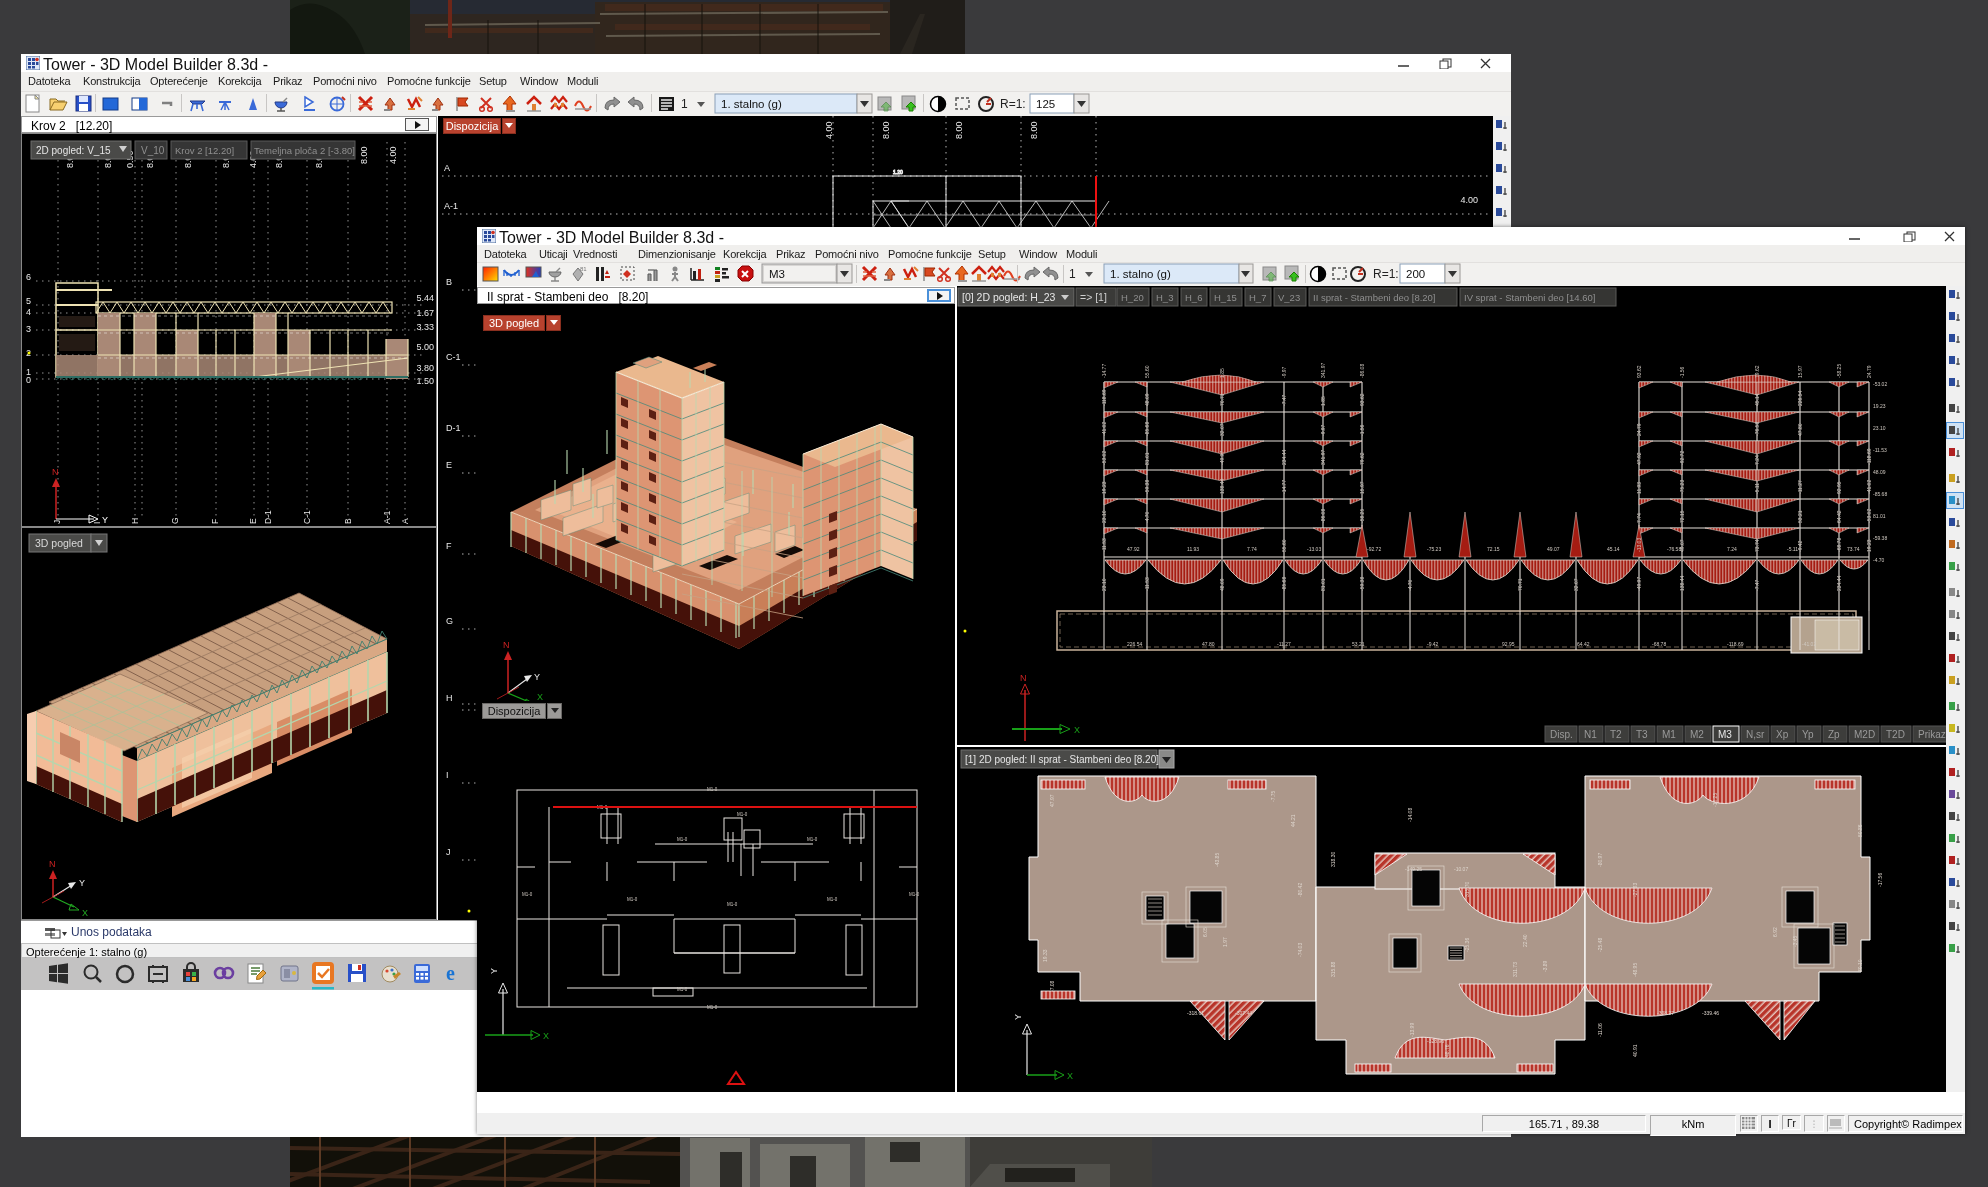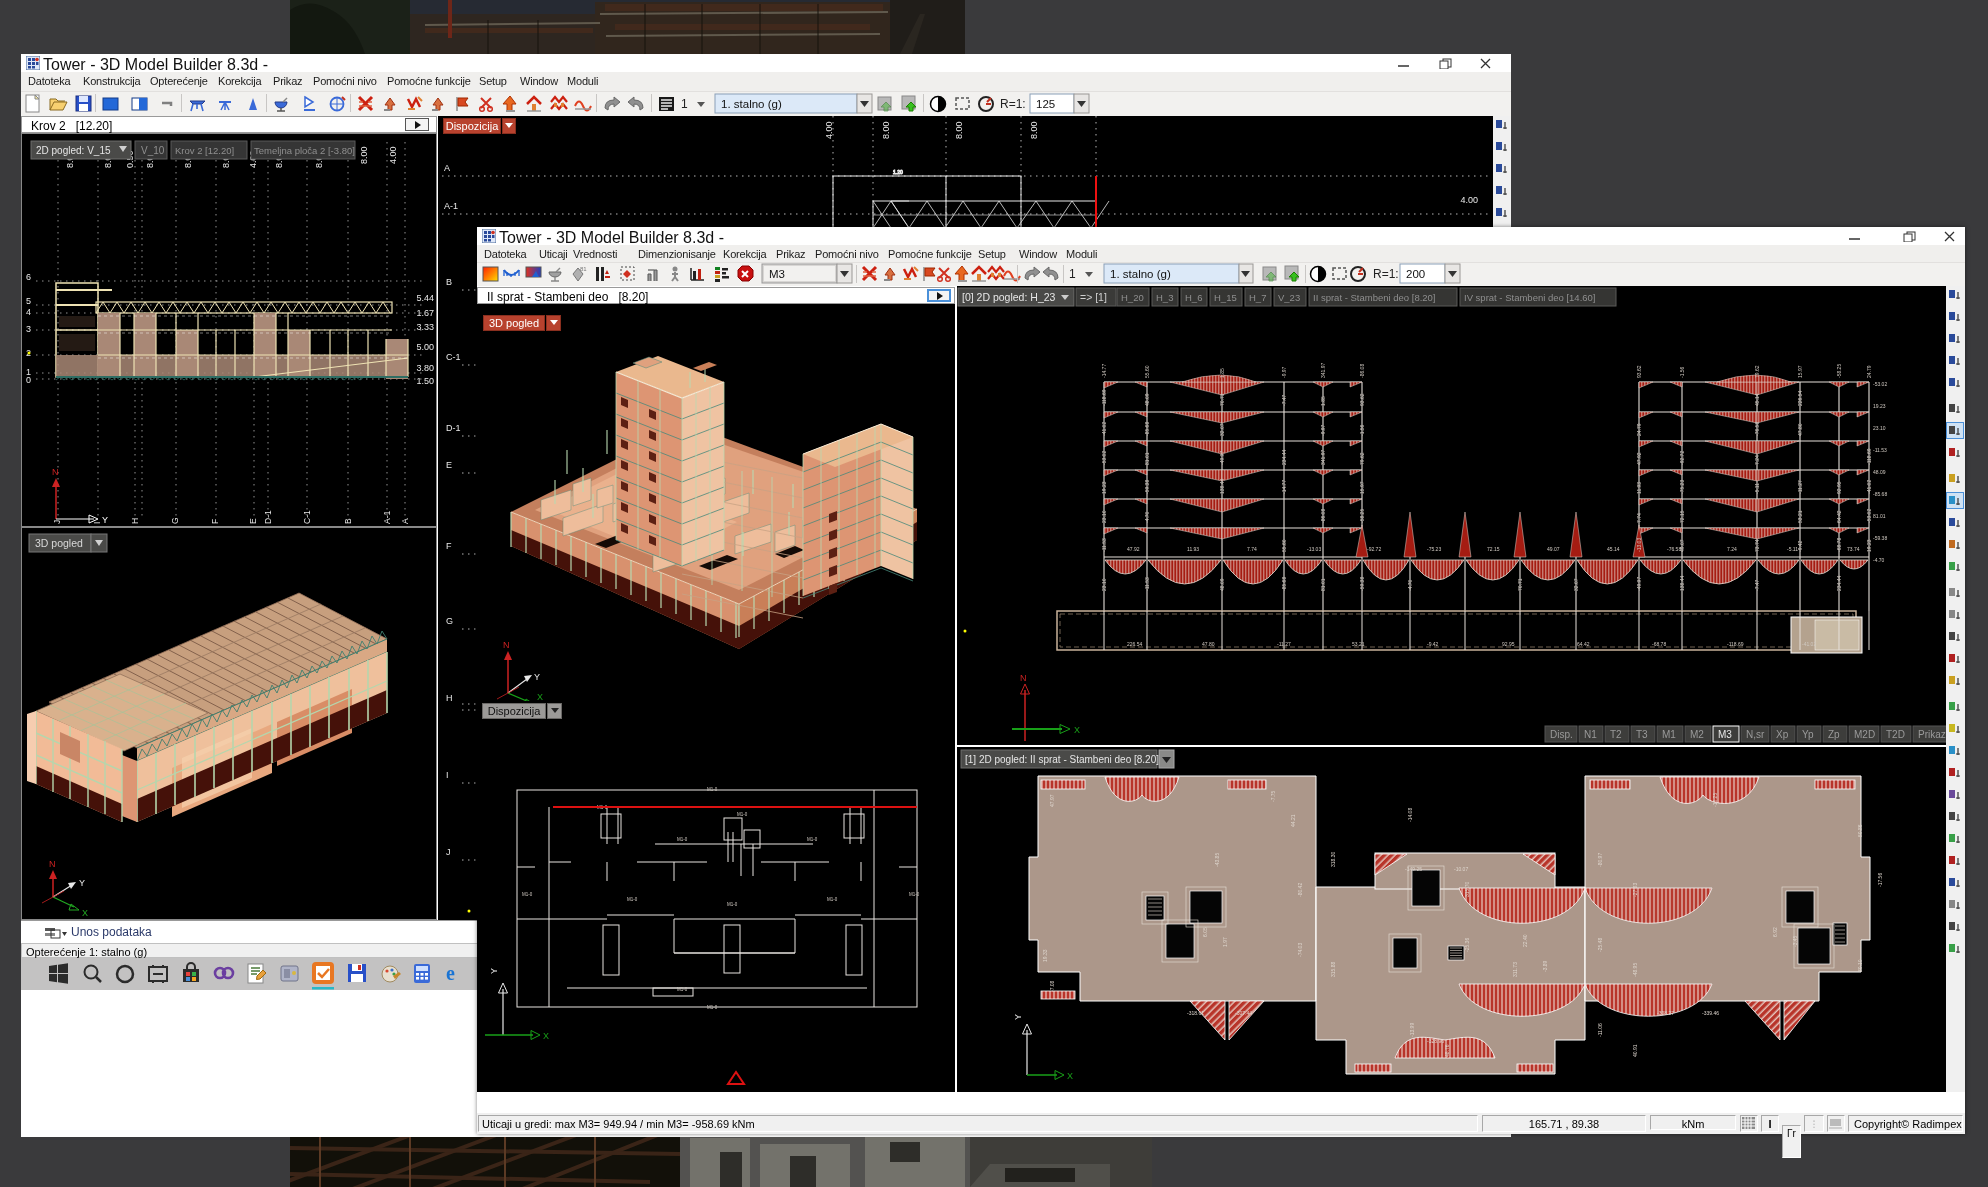--- a/index.html
+++ b/index.html
@@ -1726,9 +1726,6 @@
       </svg></div>
 
   <div class="statusbar" style="left:0;top:886px;width:100%;height:21px">
-    <div class="scell" style="left:1px;top:2px;width:1000px;height:17px">
-        <span style="position:absolute;left:3px;top:2px">Uticaji u gredi: max M3= 949.94 / min M3= -958.69 kNm</span>
-      </div>
     <div class="scell" style="left:1005px;top:2px;width:164px;height:17px;text-align:center;line-height:16px">165.71 , 89.38</div>
     <div class="scell" style="left:1173px;top:2px;width:86px;height:15px;text-align:center;line-height:16px">kNm</div>
     <div class="scell" style="left:1263px;top:2px;width:18px;height:17px"><svg width="14" height="13" style="margin:1px">

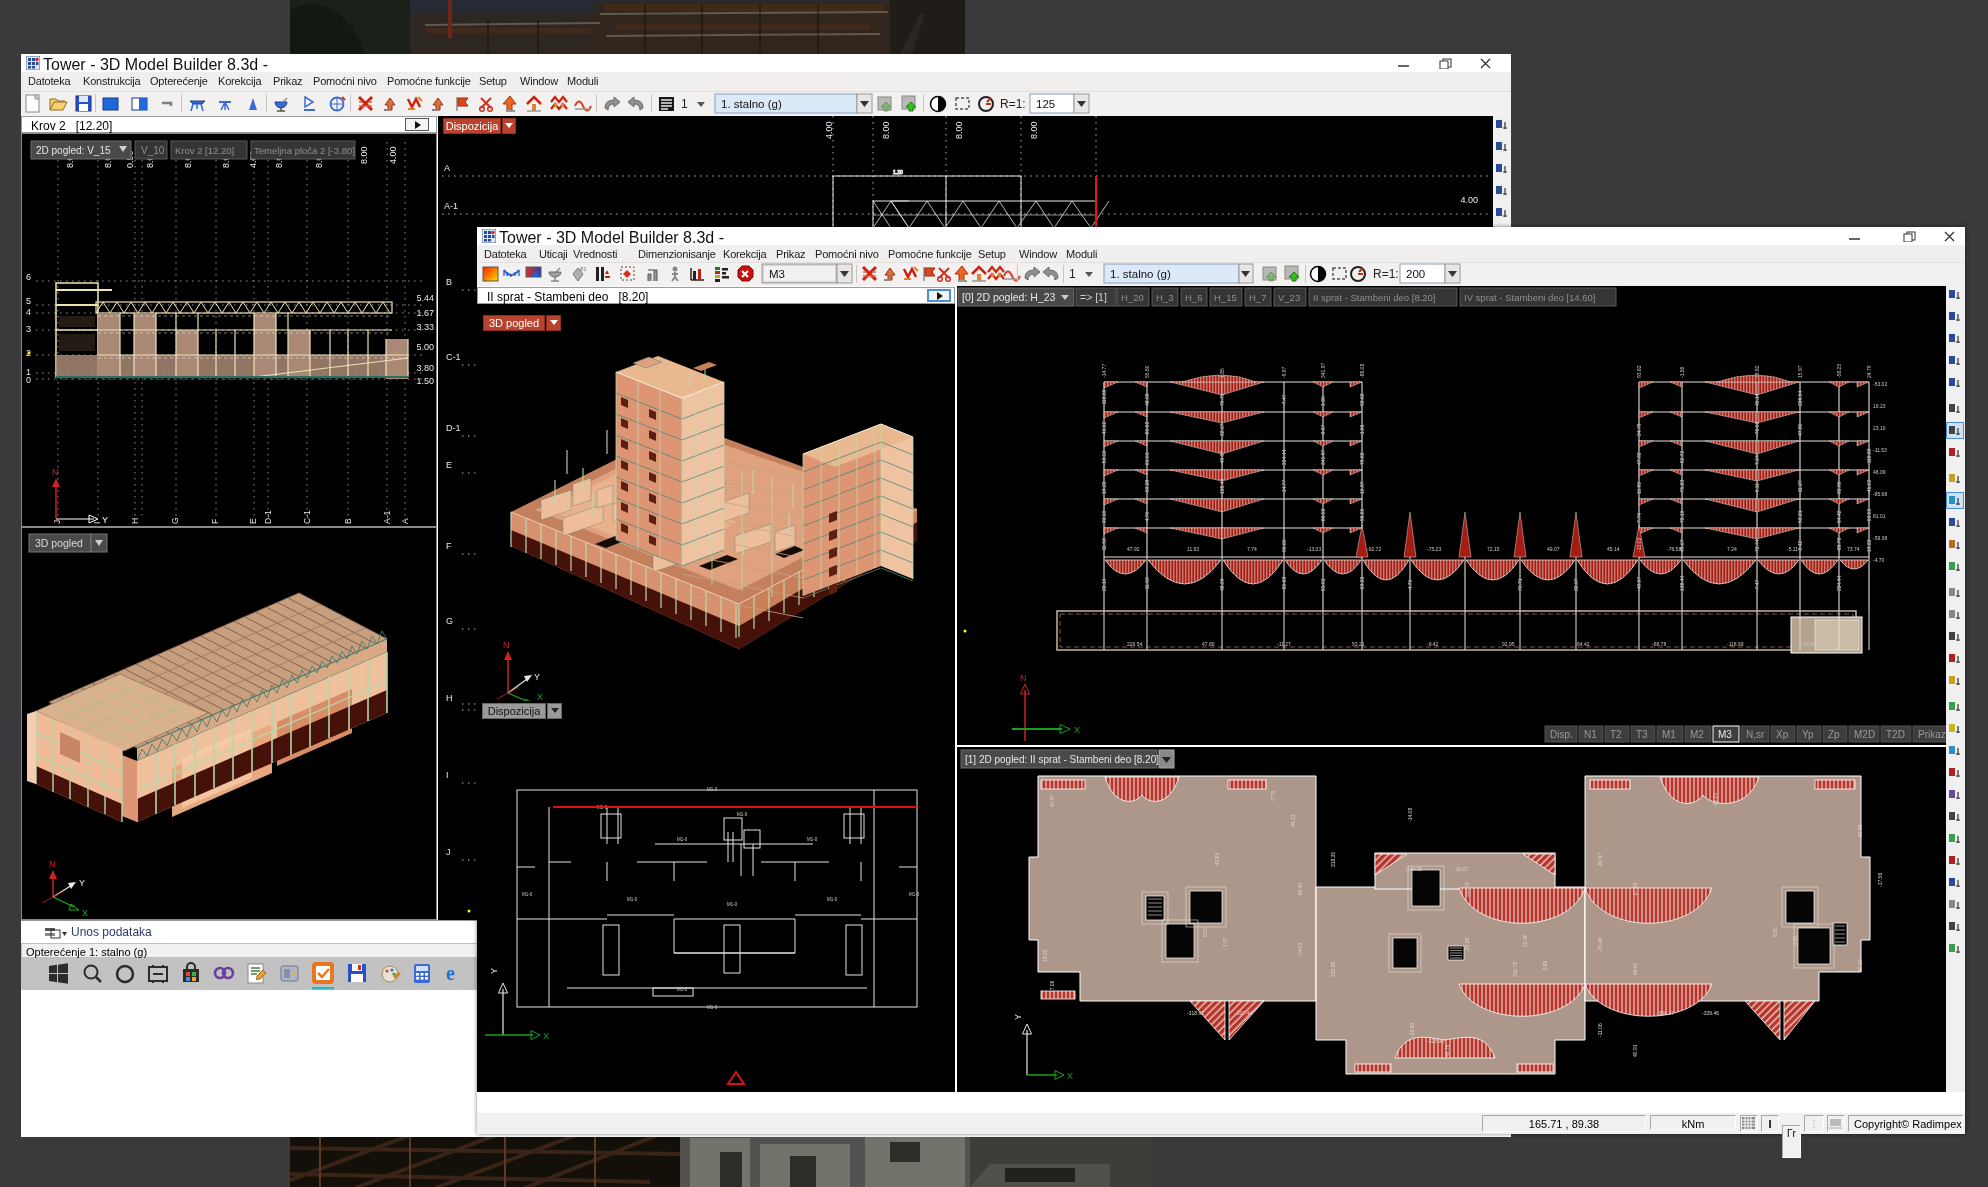--- a/index.html
+++ b/index.html
@@ -1727,7 +1727,7 @@
 
   <div class="statusbar" style="left:0;top:886px;width:100%;height:21px">
     <div class="scell" style="left:1005px;top:2px;width:164px;height:17px;text-align:center;line-height:16px">165.71 , 89.38</div>
-    <div class="scell" style="left:1173px;top:2px;width:86px;height:15px;text-align:center;line-height:16px">kNm</div>
+    <div class="scell" style="left:1173px;top:2px;width:86px;height:21px;text-align:center;line-height:16px">kNm</div>
     <div class="scell" style="left:1263px;top:2px;width:18px;height:17px"><svg width="14" height="13" style="margin:1px">
           <rect x="0" y="0" width="13" height="12" fill="#888"></rect>
           <path d="M0 3 h13 M0 6 h13 M0 9 h13 M3 0 v12 M6 0 v12 M9 0 v12" stroke="#fff" stroke-width="1"></path>

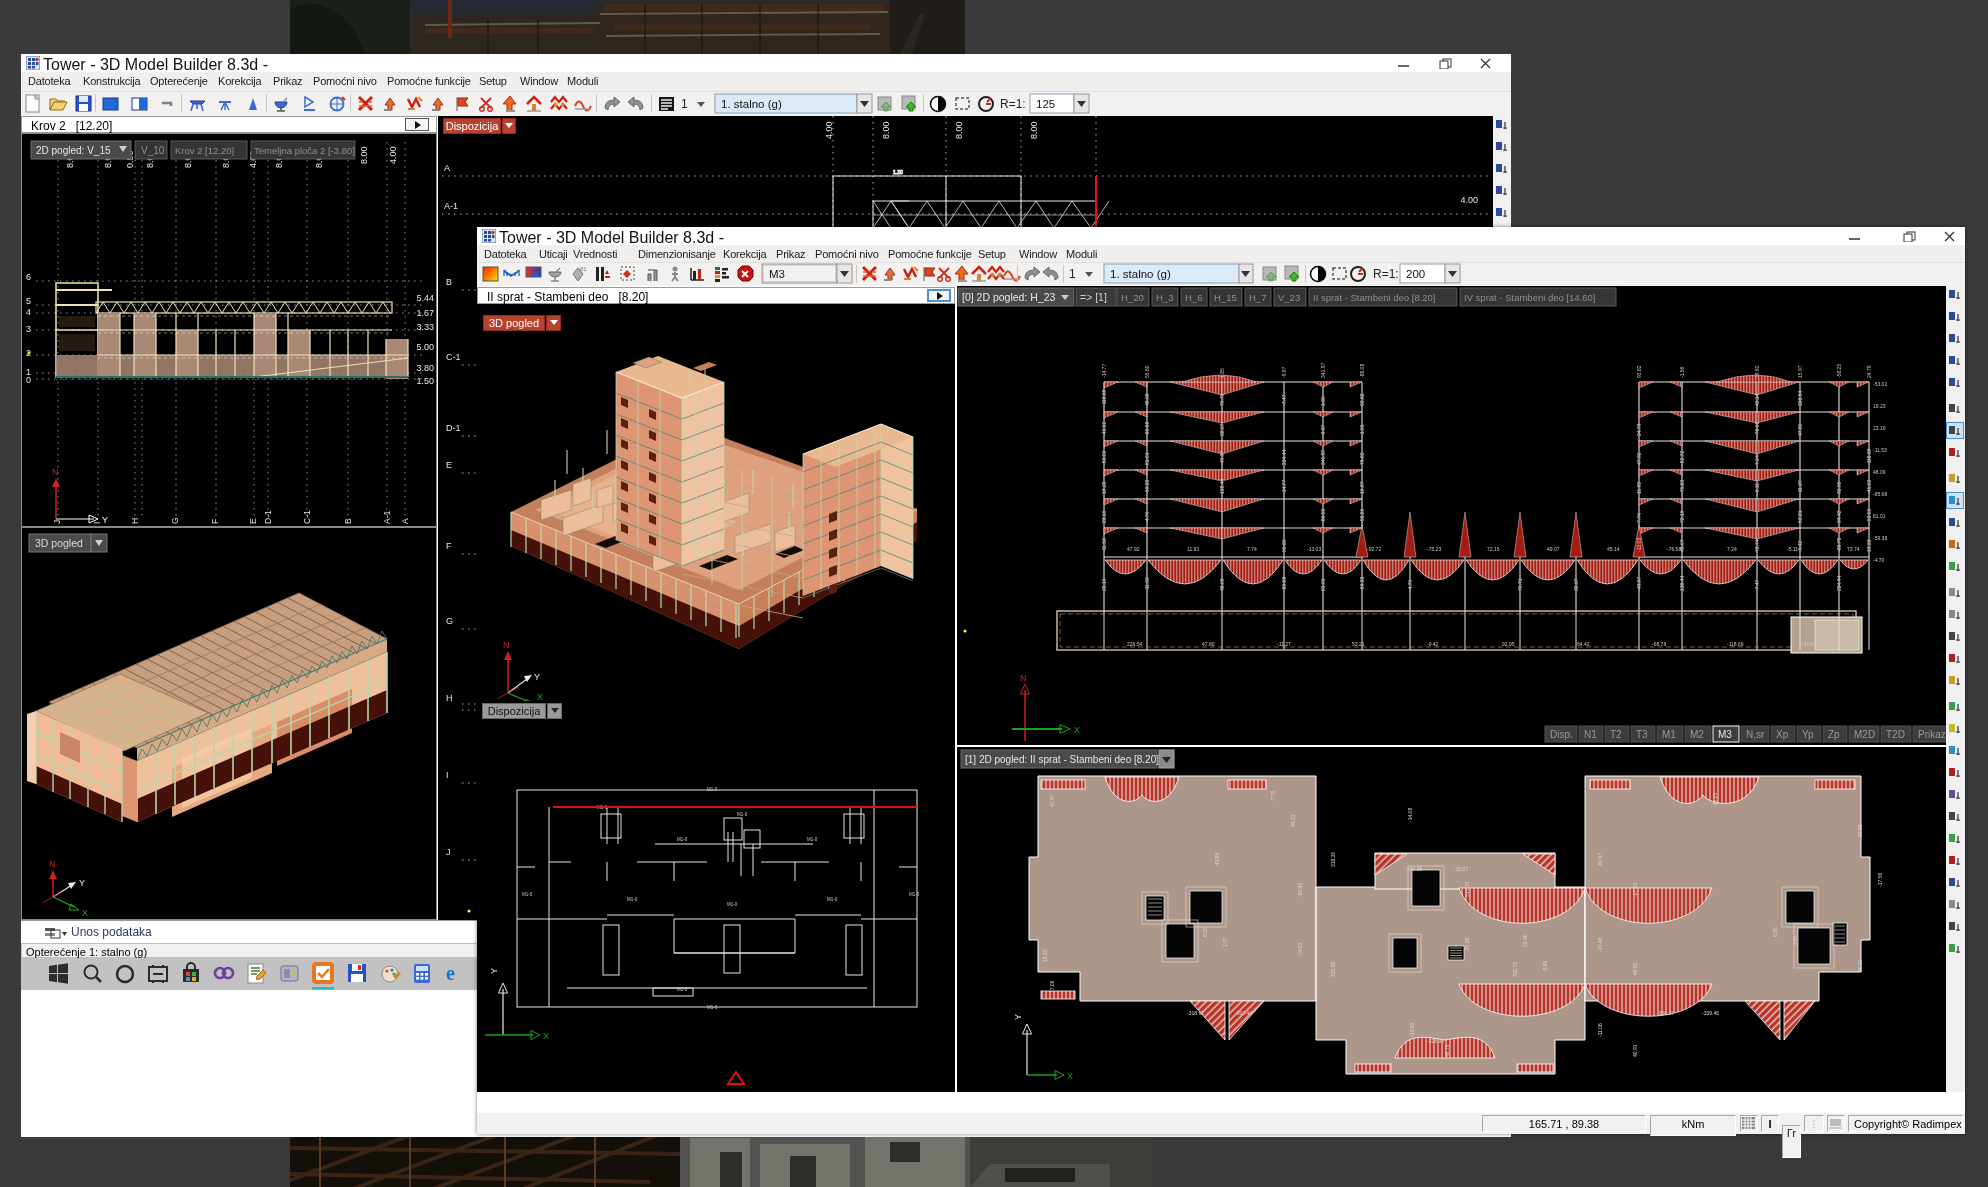--- a/index.html
+++ b/index.html
@@ -1733,7 +1733,7 @@
           <path d="M0 3 h13 M0 6 h13 M0 9 h13 M3 0 v12 M6 0 v12 M9 0 v12" stroke="#fff" stroke-width="1"></path>
         </svg></div>
     <div class="scell" style="left:1284px;top:2px;width:18px;height:17px;text-align:center;line-height:16px;font-weight:bold">I</div>
-    <div class="scell" style="left:1305px;top:12px;width:19px;height:33px;font-size:10px;text-align:center;line-height:16px">Γr</div>
+    <div class="scell" style="left:1305px;top:2px;width:19px;height:15px;font-size:10px;text-align:center;line-height:16px">Γr</div>
     <div class="scell" style="left:1327px;top:2px;width:20px;height:17px;color:#999;text-align:center;line-height:16px;font-size:9px">⋮</div>
     <div class="scell" style="left:1350px;top:2px;width:18px;height:17px"><svg width="14" height="13" style="margin:1px">
           <rect x="1" y="2" width="11" height="7" fill="#bbb"></rect>

